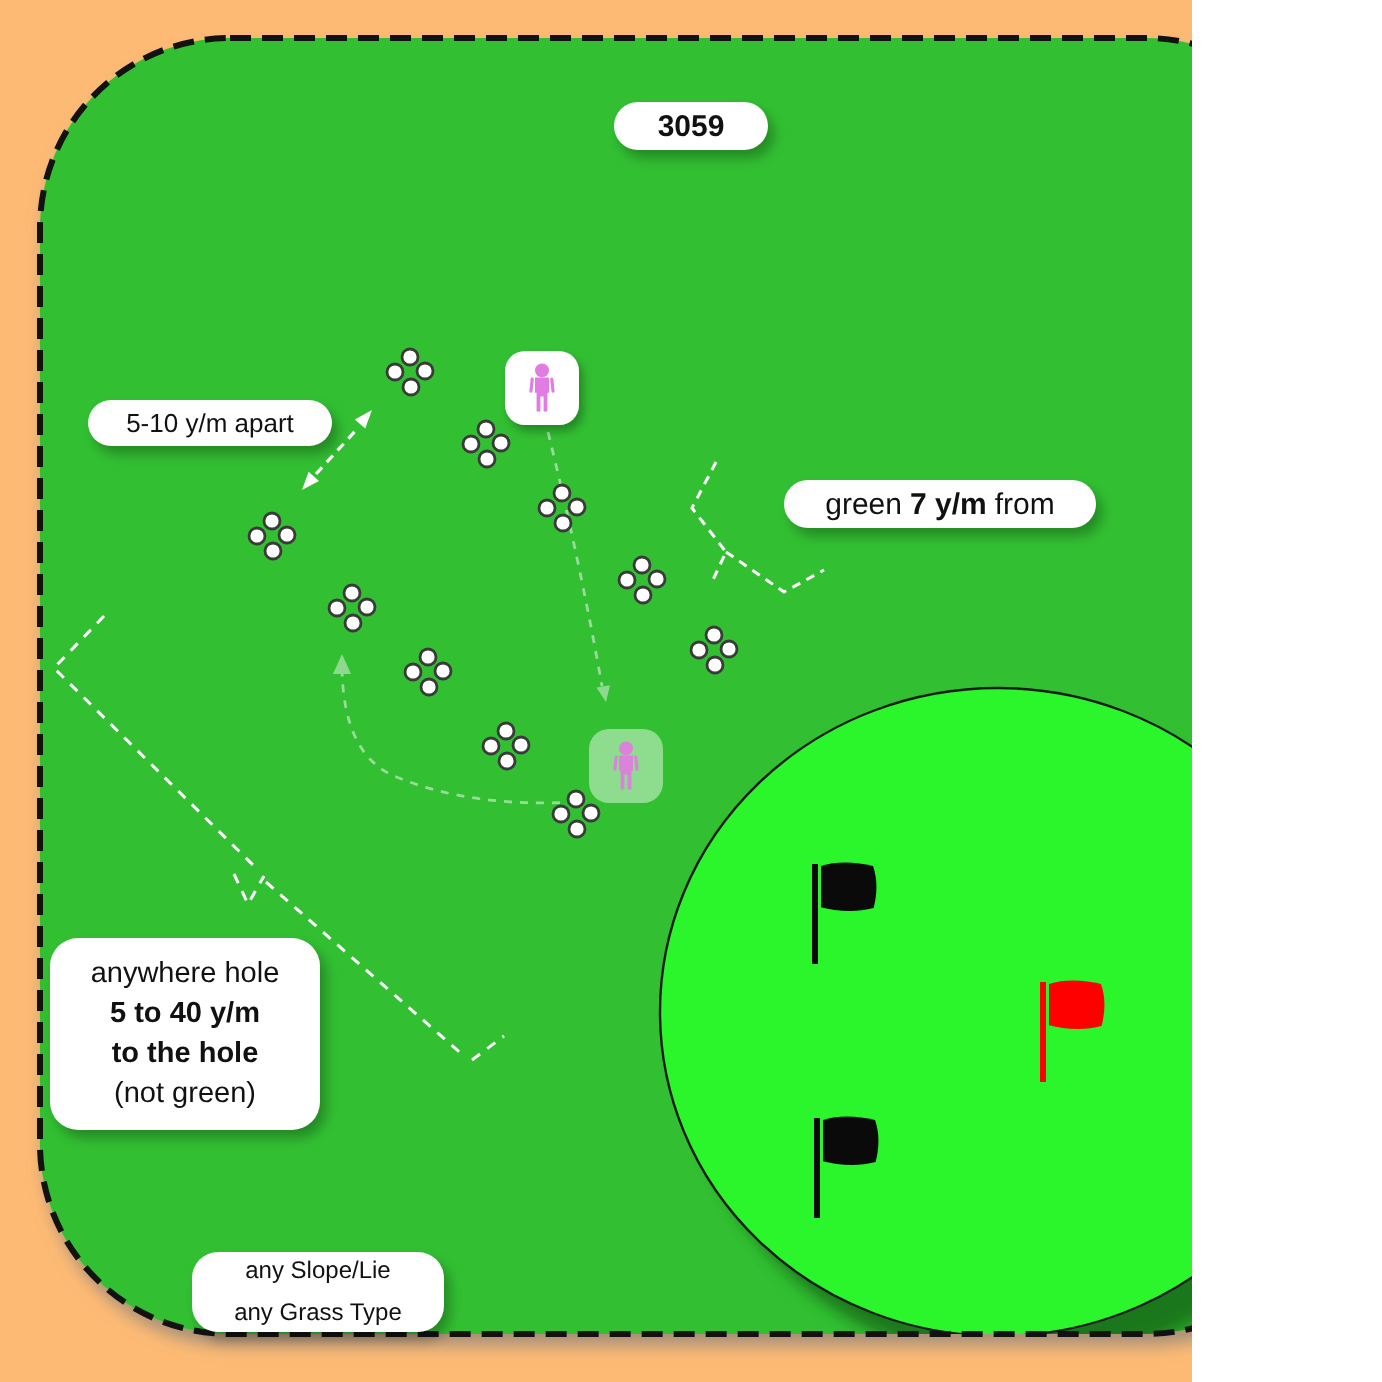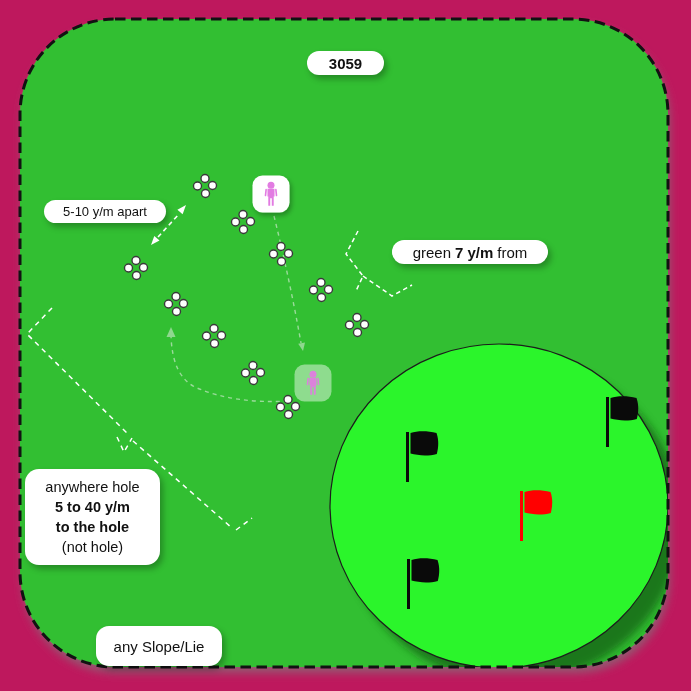--- a/index.html
+++ b/index.html
@@ -4,8 +4,8 @@
 <style>
   html,body{margin:0;padding:0;background:#ffffff;}
   .stage{
-    position:relative;width:691px;height:691px;overflow:hidden;
-    font-family:"Liberation Sans",sans-serif;background:#be185d;
+    position:relative;width:596px;height:691px;overflow:hidden;
+    font-family:"Liberation Sans",sans-serif;background:#fdba74;
   }
   .stage svg{position:absolute;left:0;top:0;}
   .pill{

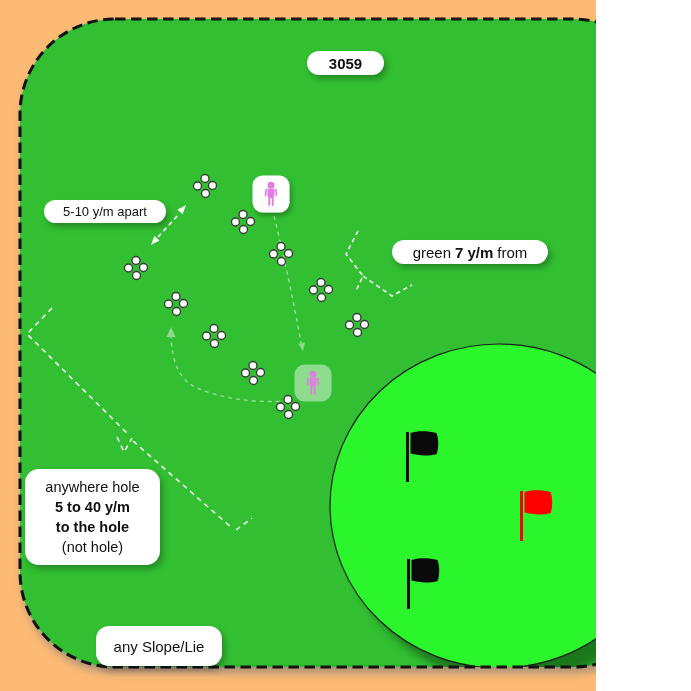--- a/index.html
+++ b/index.html
@@ -192,7 +192,7 @@
     <div>anywhere hole</div>
     <div class="b">5 to 40 y/m</div>
     <div class="b">to the hole</div>
-    <div>(not hole)</div>
+    <div>(not green)</div>
   </div>
 
   <div class="pill" id="conditions-label">

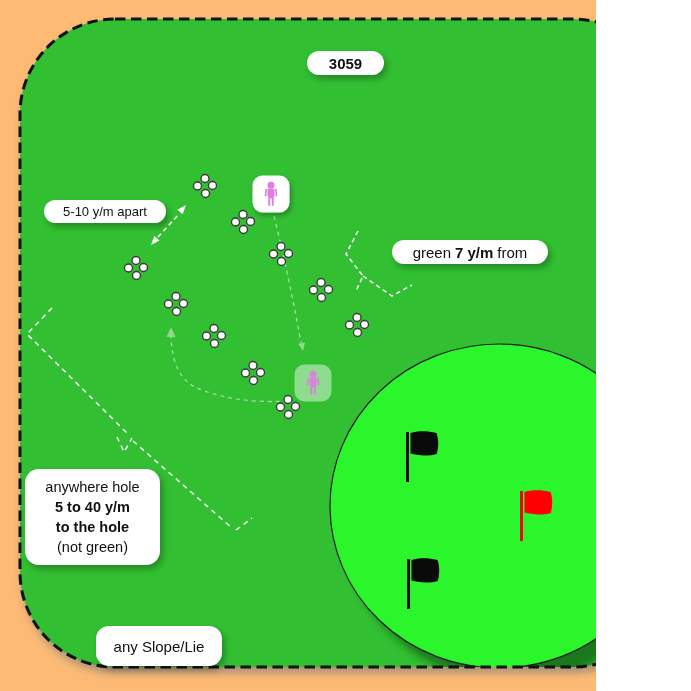--- a/index.html
+++ b/index.html
@@ -25,8 +25,8 @@
   }
   #conditions-label{
     left:96px;top:626px;width:126px;height:40px;border-radius:13px;
-    flex-direction:column;justify-content:center;
-    font-size:15px;line-height:19px;text-align:center;
+    flex-direction:column;justify-content:space-between;
+    font-size:12px;line-height:19px;text-align:center;
   }
 </style>
 </head>

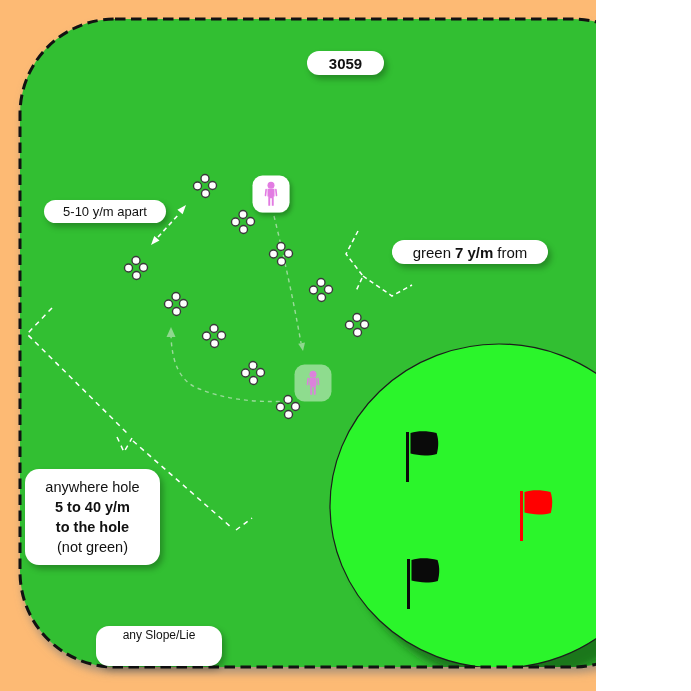--- a/index.html
+++ b/index.html
@@ -197,6 +197,7 @@
 
   <div class="pill" id="conditions-label">
     <div>any Slope/Lie</div>
+    <div>any Grass Type</div>
   </div>
 
 </div>

